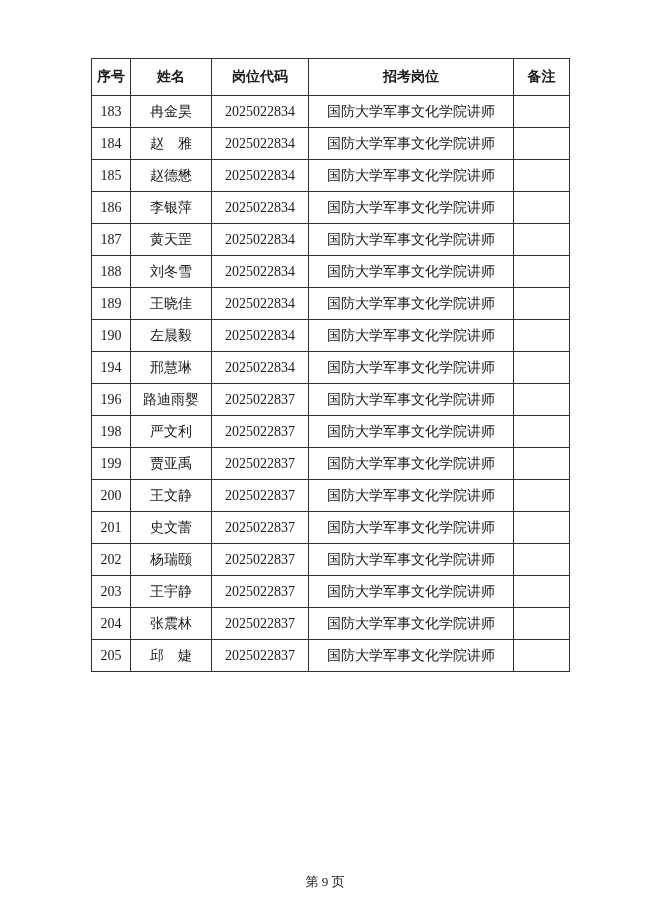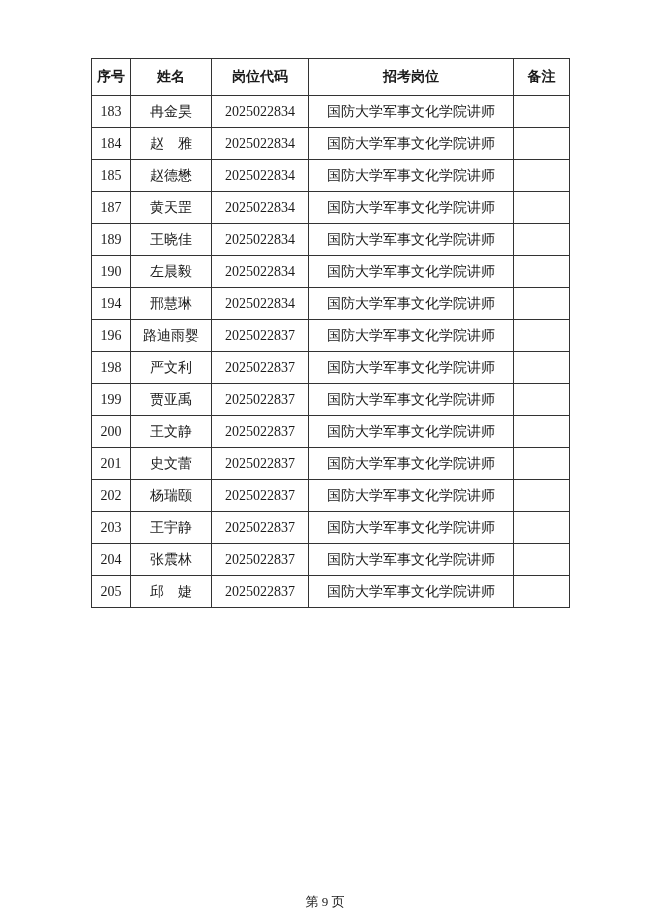--- a/index.html
+++ b/index.html
@@ -107,6 +107,13 @@
     <td></td>
   </tr>
 
+  <tr>
+    <td>186</td>
+    <td>李银萍</td>
+    <td>2025022834</td>
+    <td>国防大学军事文化学院讲师</td>
+    <td></td>
+  </tr>
 
   <tr>
     <td>187</td>

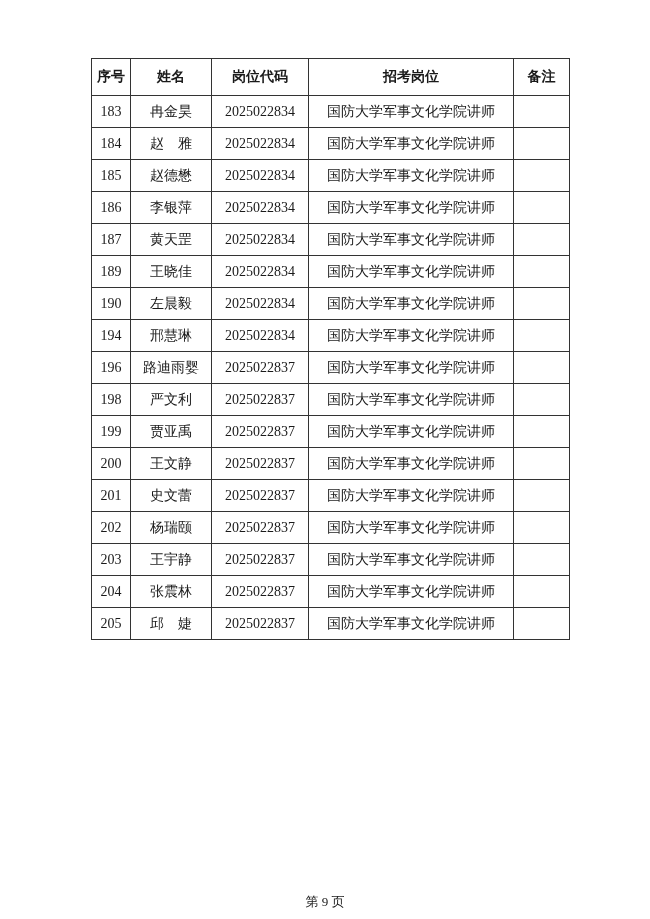--- a/index.html
+++ b/index.html
@@ -123,6 +123,13 @@
     <td></td>
   </tr>
 
+  <tr>
+    <td>188</td>
+    <td>刘冬雪</td>
+    <td>2025022834</td>
+    <td>国防大学军事文化学院讲师</td>
+    <td></td>
+  </tr>
 
   <tr>
     <td>189</td>

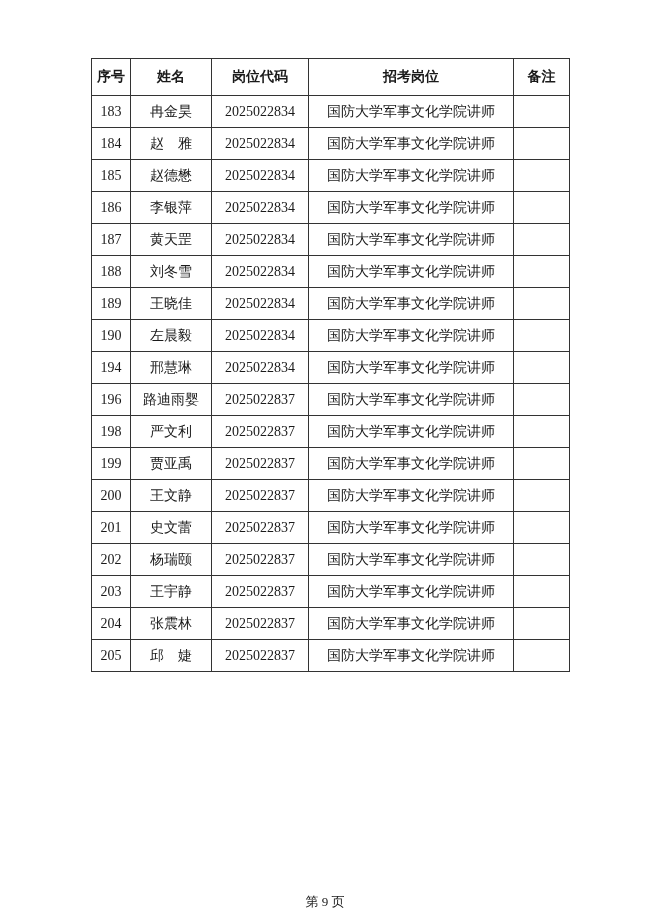--- a/index.html
+++ b/index.html
@@ -57,7 +57,6 @@
     text-align: center;
     font-size: 13px;
     color: var(--text-color);
-    margin-top: 20px;
   }
 </style>
 </head>

